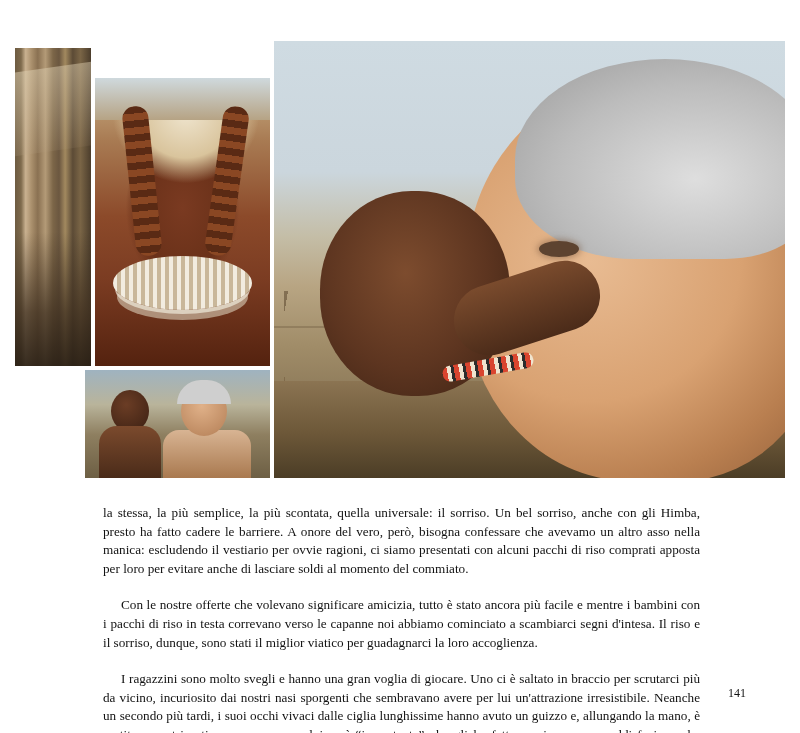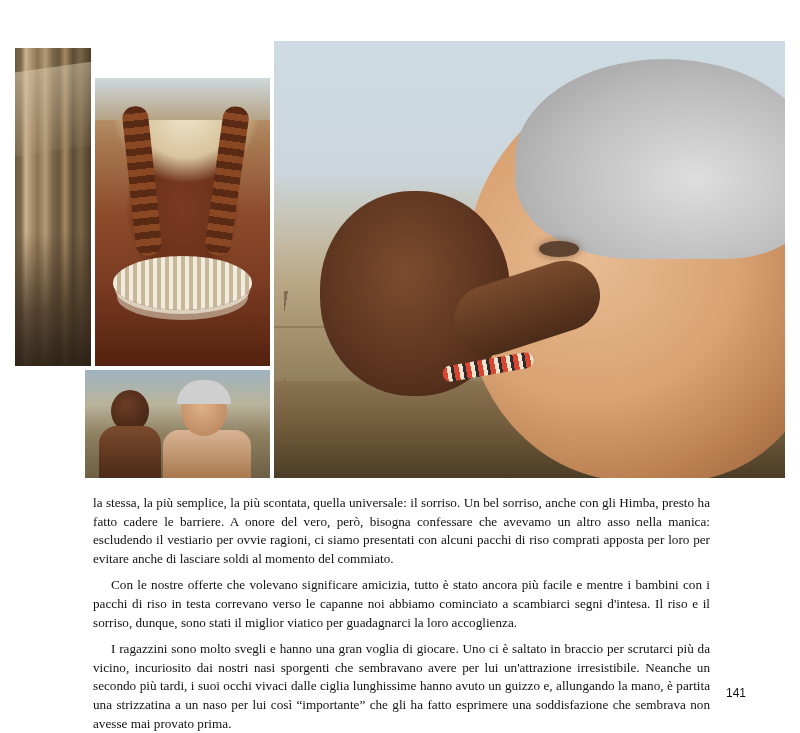--- a/index.html
+++ b/index.html
@@ -260,7 +260,7 @@
     text-align: justify;
   }
   .body-text p {
-    margin: 8px;
+    margin: 18px;
   }
   .body-text p.indent {
     text-indent: 18px;

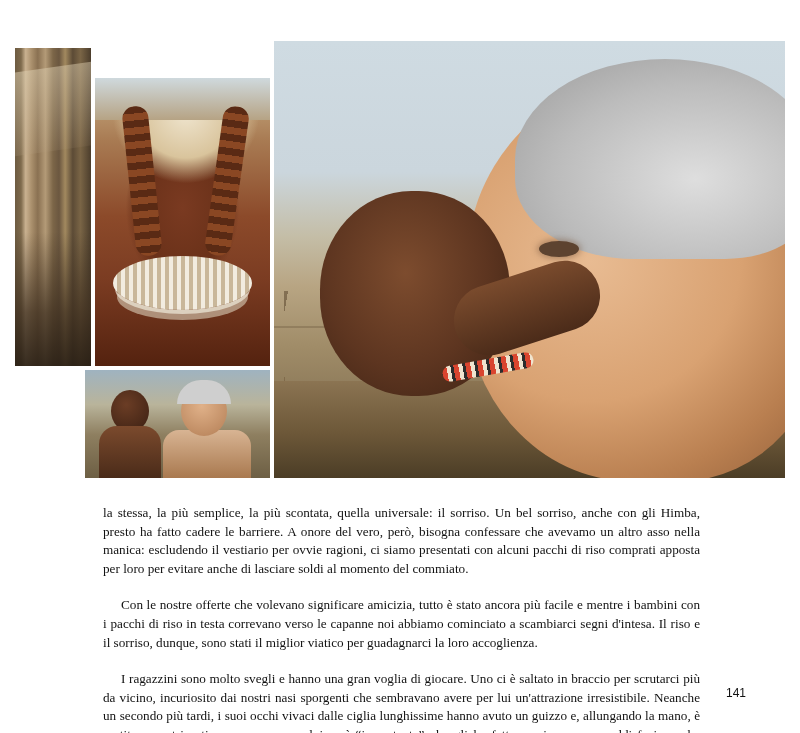--- a/index.html
+++ b/index.html
@@ -272,7 +272,7 @@
     top: 686px;
     font-size: 12px;
     color: #111111;
-    font-family: Liberation Sans, sans-serif;
+    font-family: Liberation Serif, serif;
   }
 </style>
 </head>

